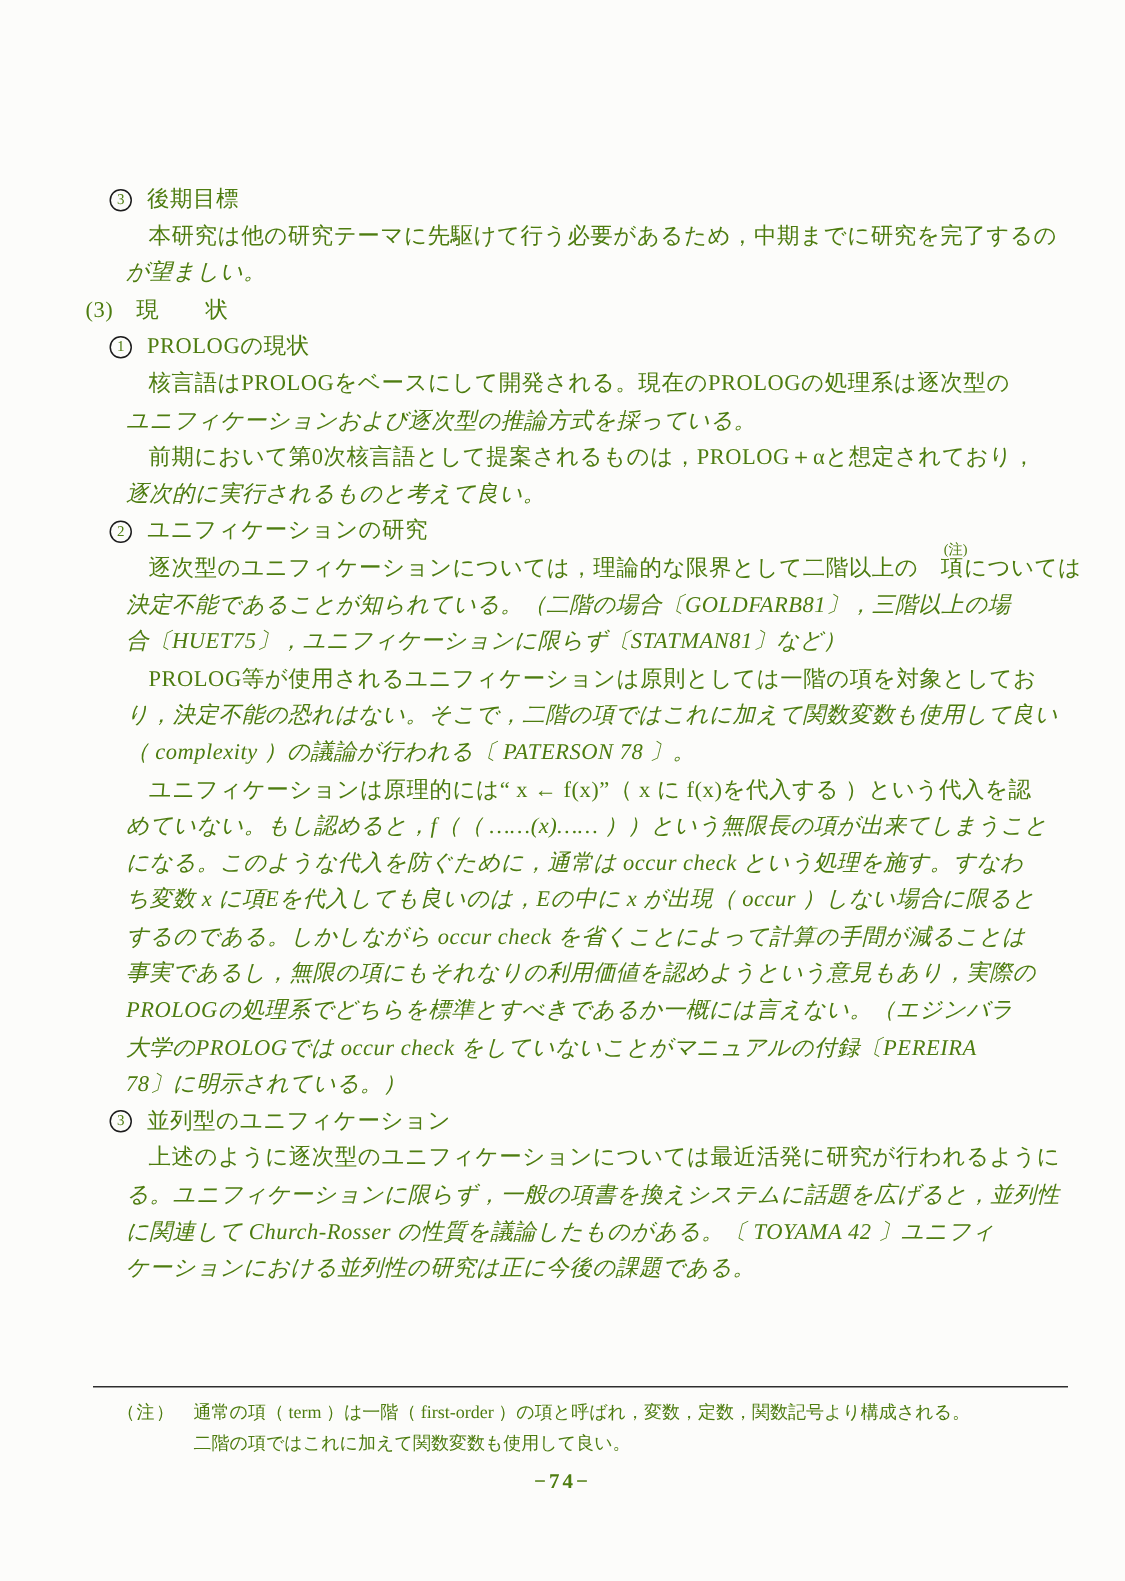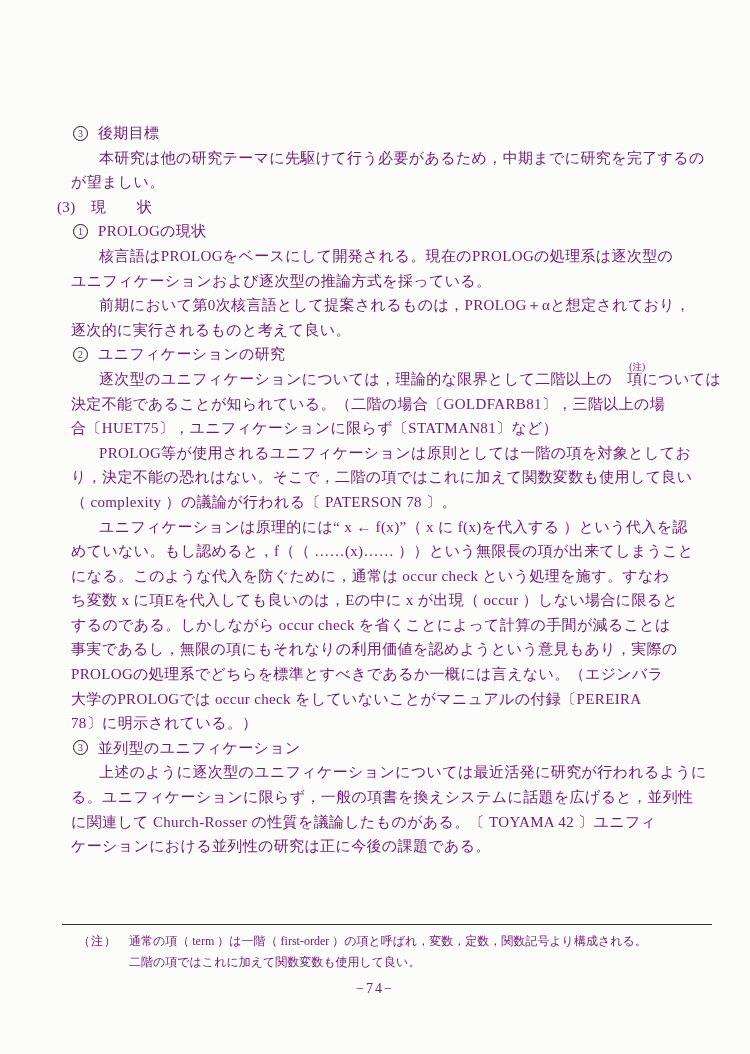--- a/index.html
+++ b/index.html
@@ -12,7 +12,7 @@
     width:750px;
     height:1048px;
     background:#fcfcfa;
-    color:#701a75;
+    color:#4d7c0f;
     overflow:hidden;
   }
   .doc{

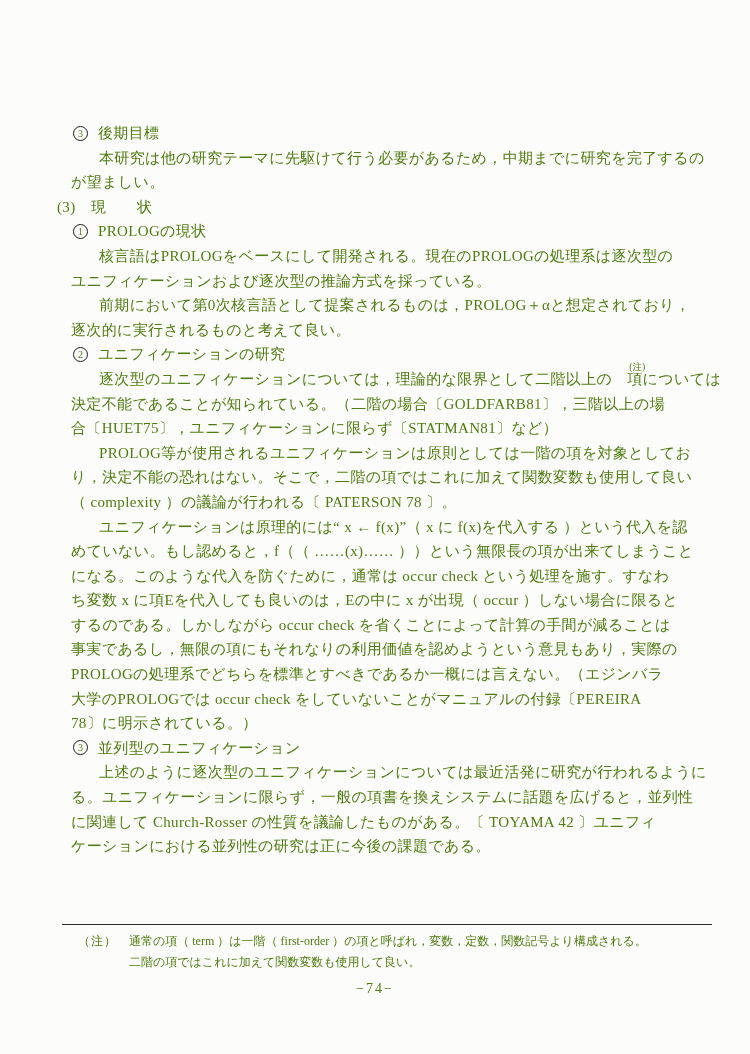--- a/index.html
+++ b/index.html
@@ -27,7 +27,7 @@
   .ln{white-space:nowrap;height:24.6px;}
   .top{margin-left:0;}
   .sec{margin-left:16px;}
-  .body{margin-left:14px;}
+  .body{margin-left:27px;font-style:italic;}
   .first{margin-left:27px;text-indent:15px;}
   .circ{
     display:inline-block;

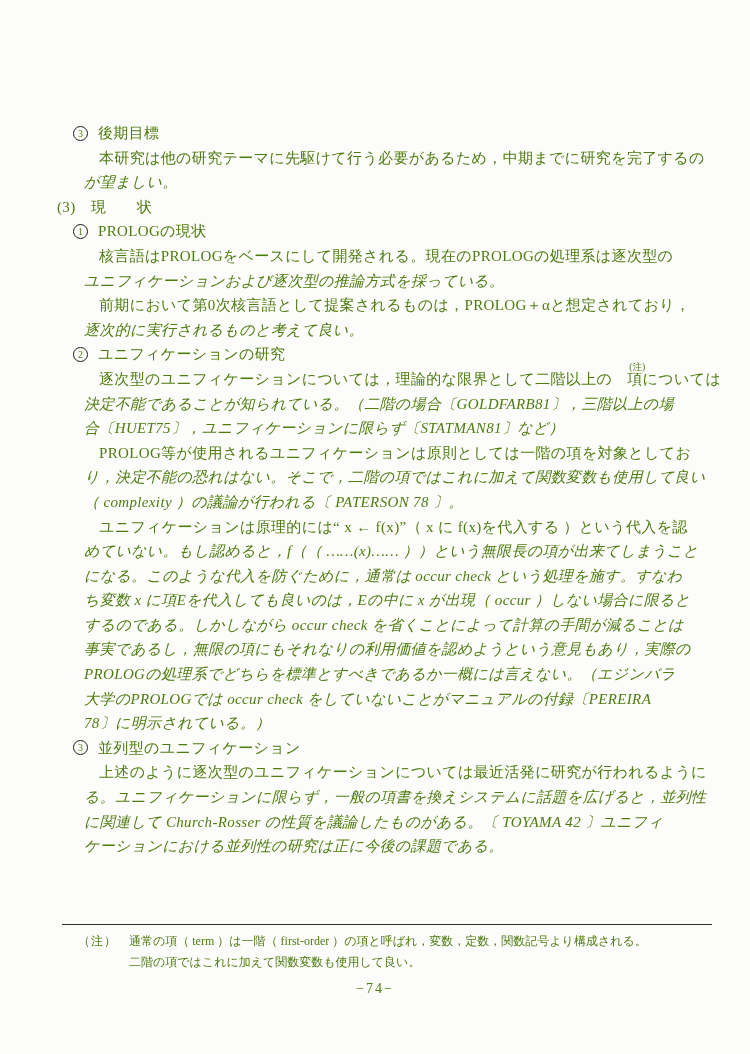--- a/index.html
+++ b/index.html
@@ -79,6 +79,7 @@
     text-align:center;
     font-size:14px;
     letter-spacing:2px;
+    font-weight:bold;
   }
 </style>
 </head>

